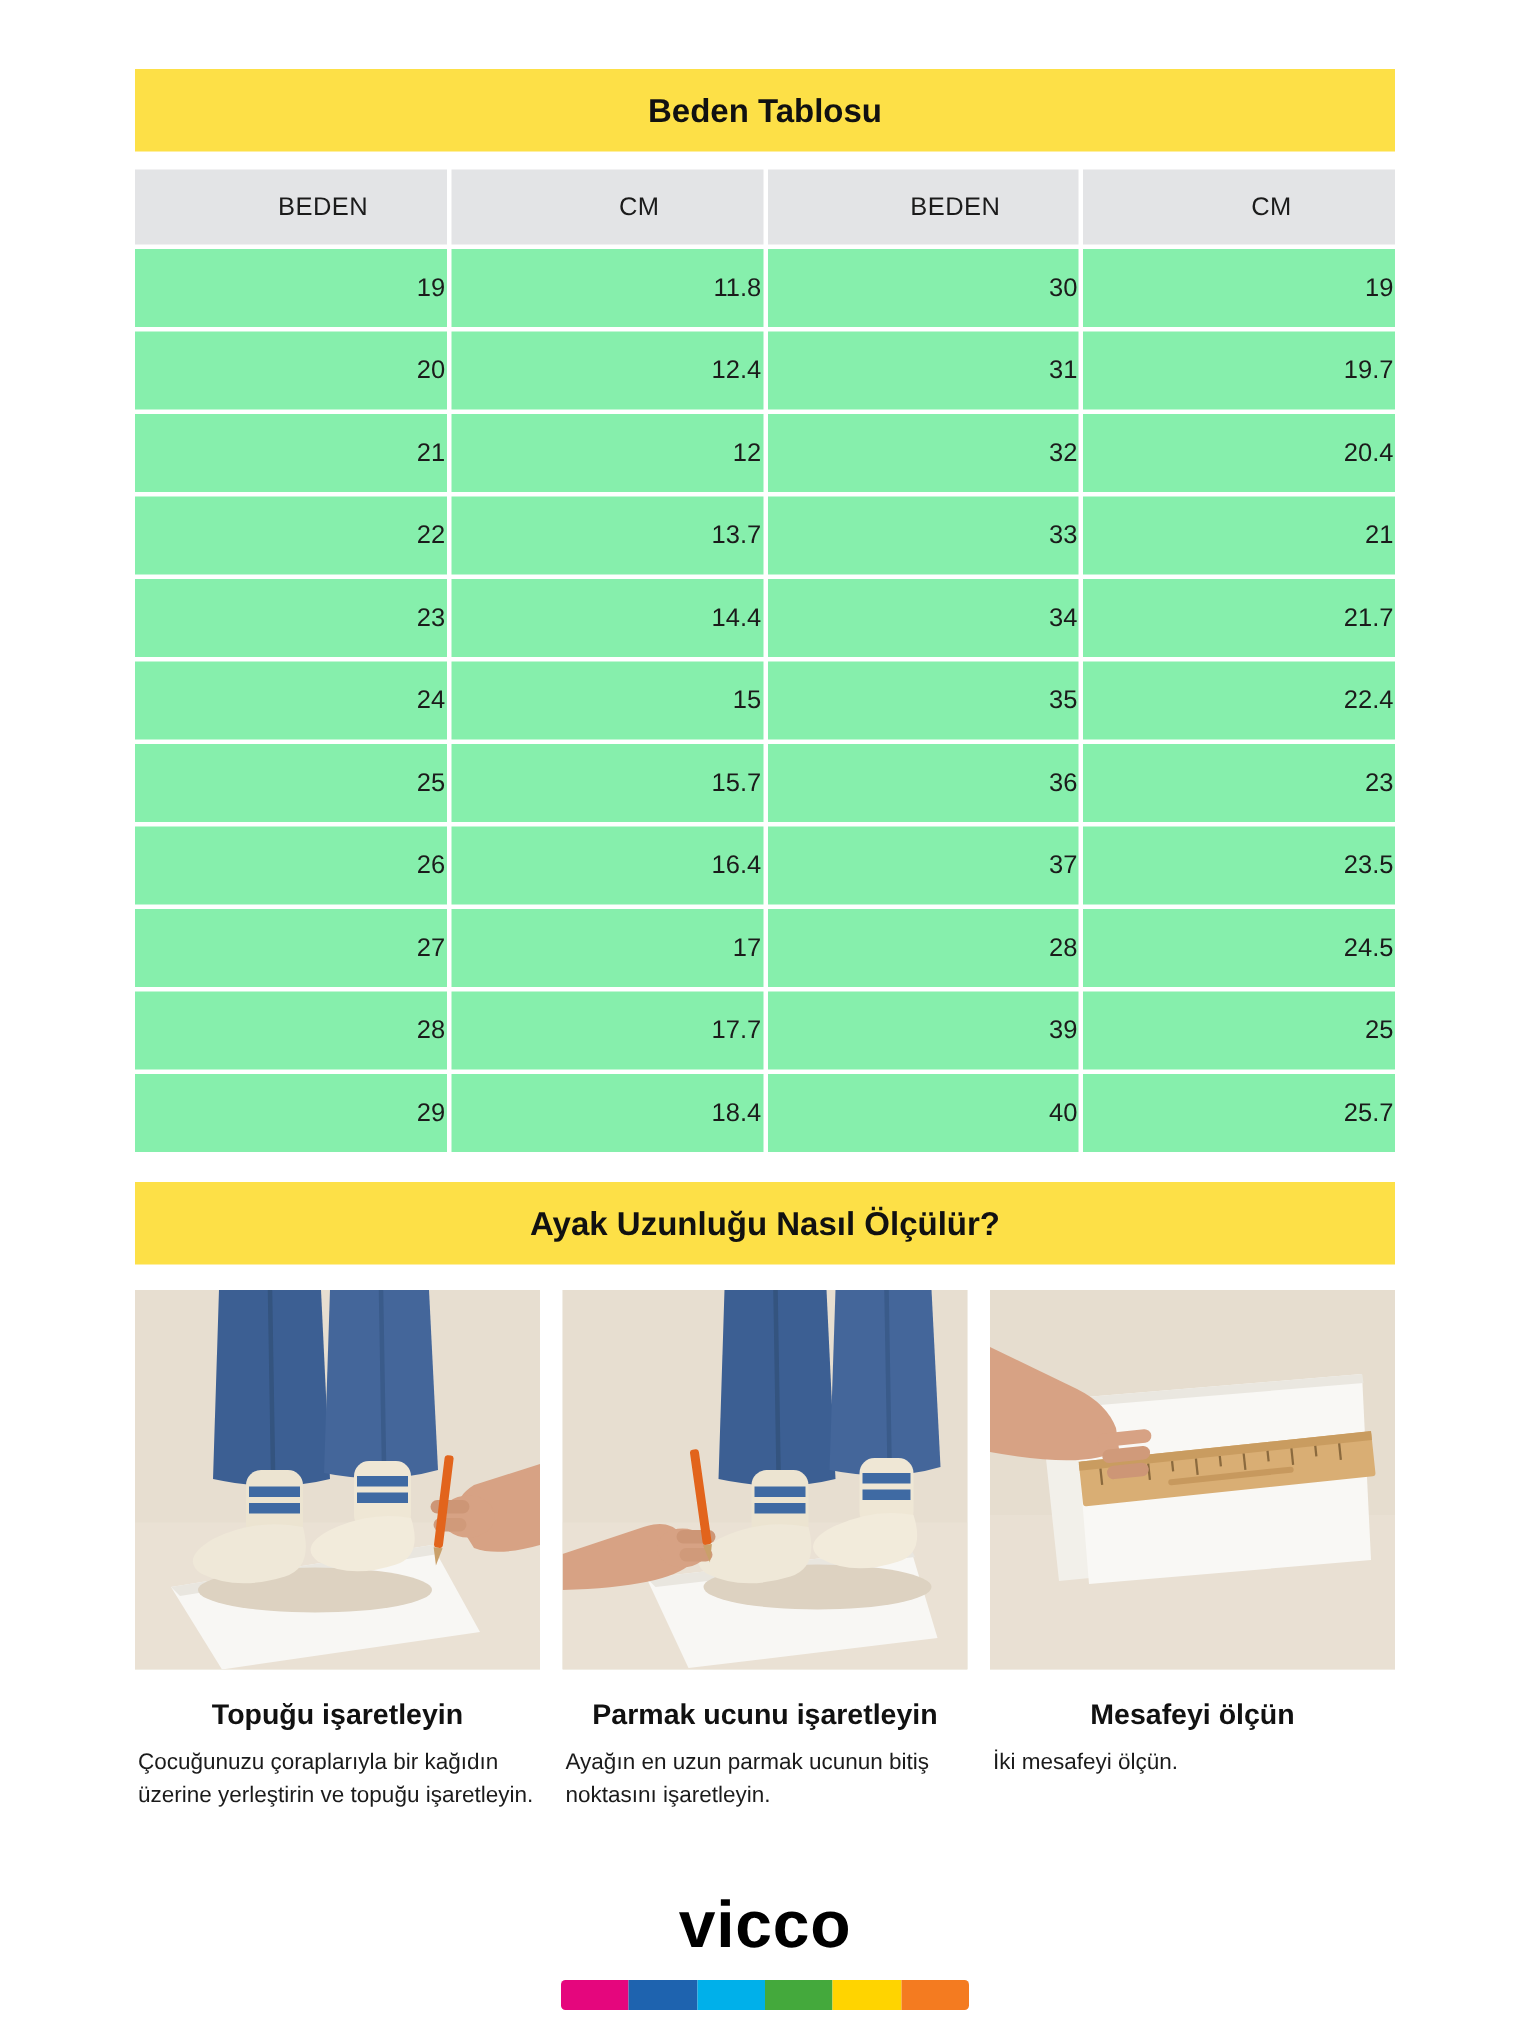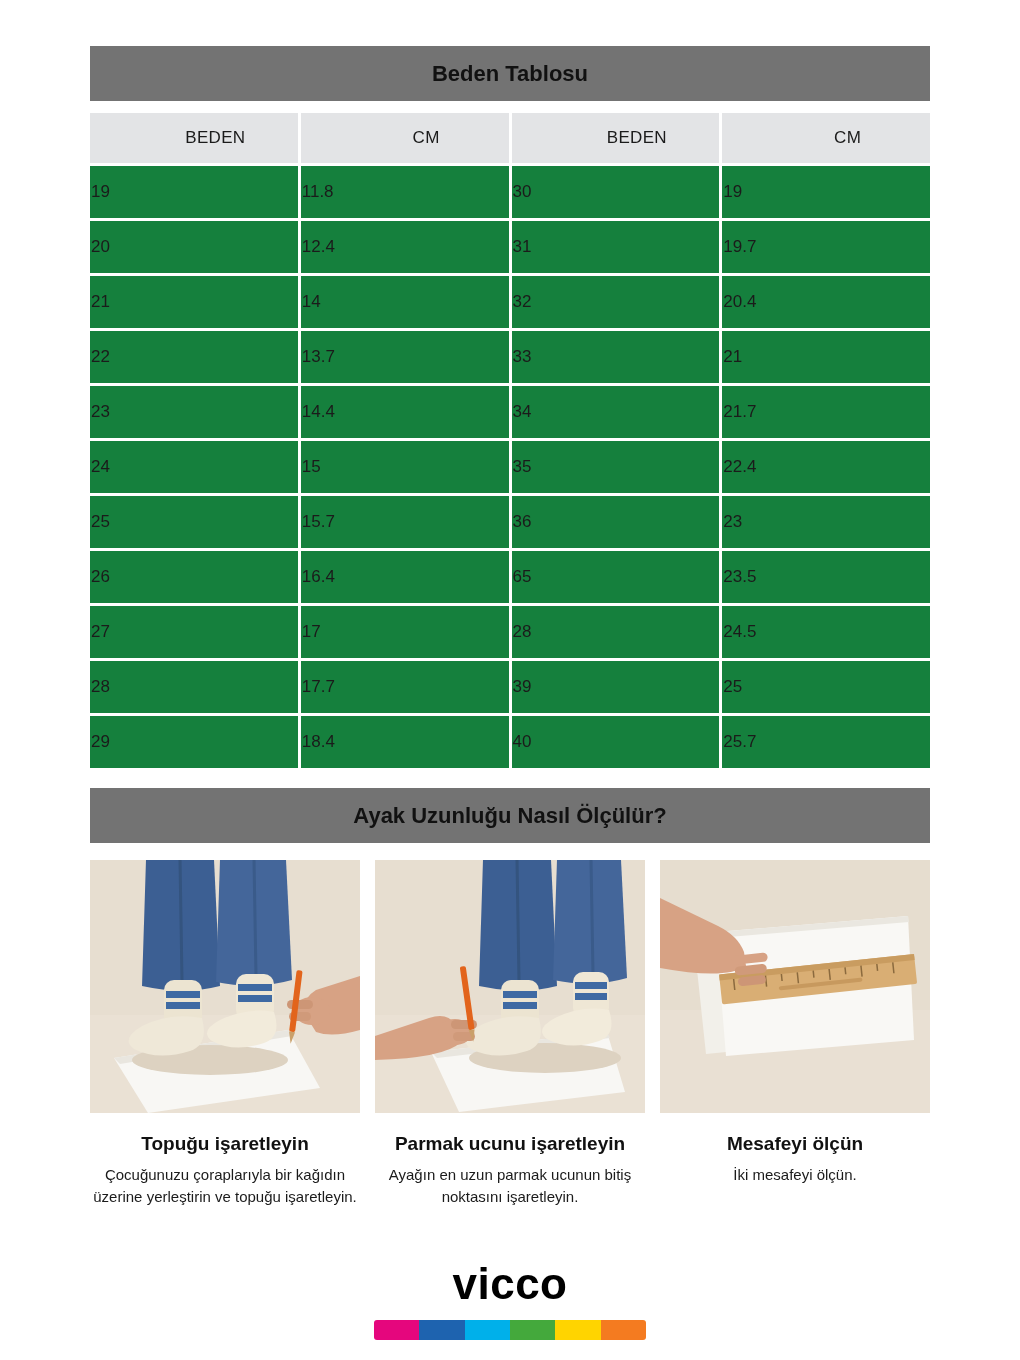--- a/index.html
+++ b/index.html
@@ -14,7 +14,7 @@
   .content { padding: 46px 90px 0; }
 
   .section-banner {
-    background: #737373;
+    background: #fde047;
     text-align: center;
     font-weight: 700;
     font-size: 22px;

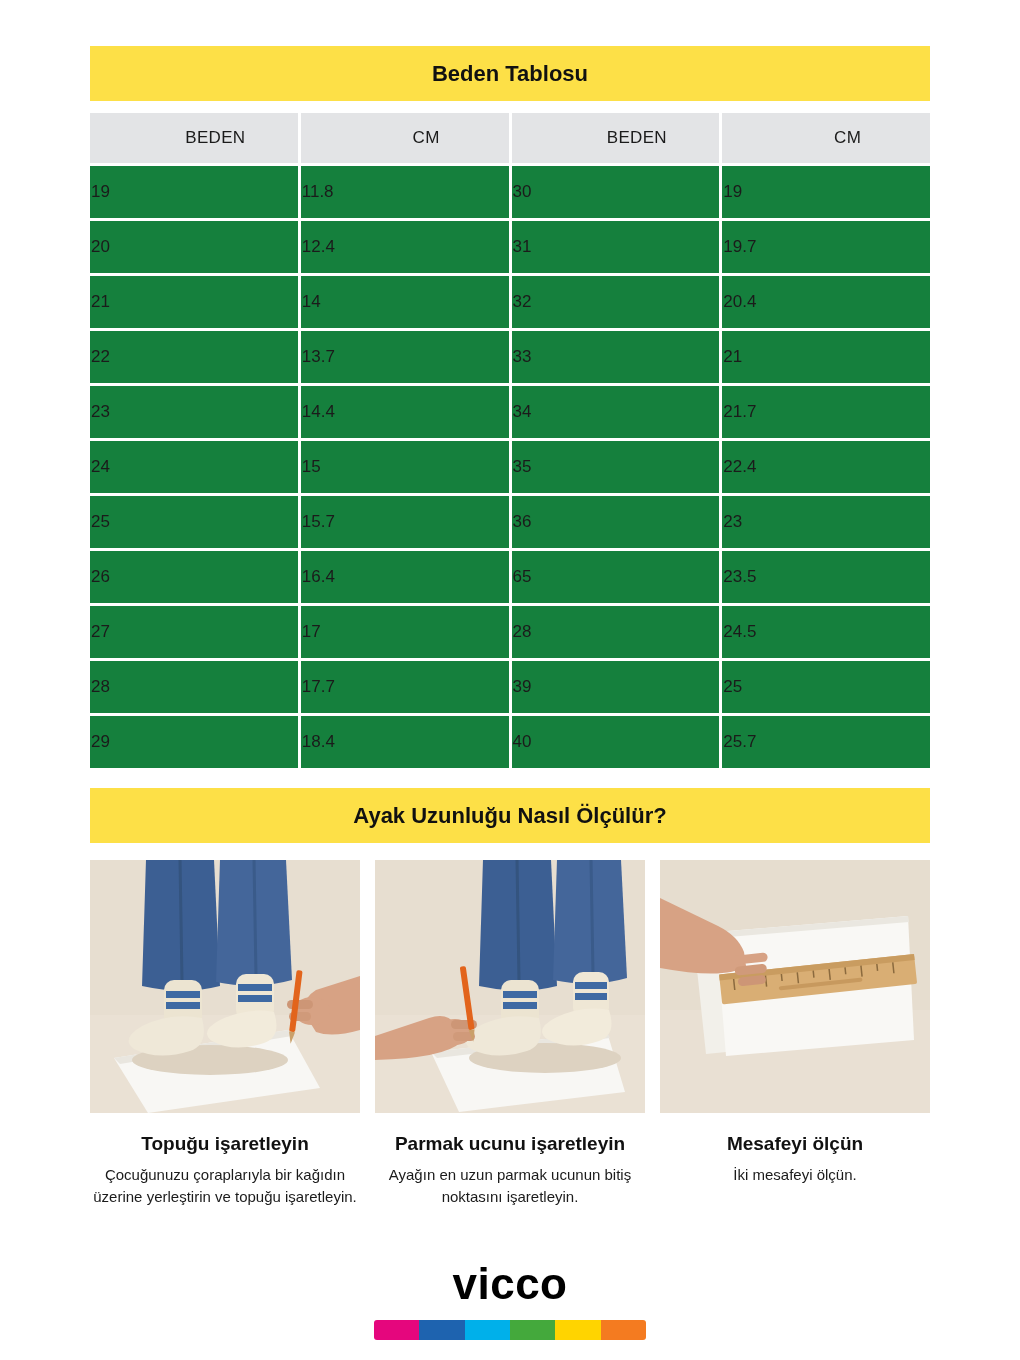--- a/index.html
+++ b/index.html
@@ -39,8 +39,8 @@
     padding-left: 44px;
   }
   table.size-table td {
-    background: #15803d;
-    text-align: left;
+    background: #86efac;
+    text-align: right;
     font-size: 17px;
     height: 52px;
   }

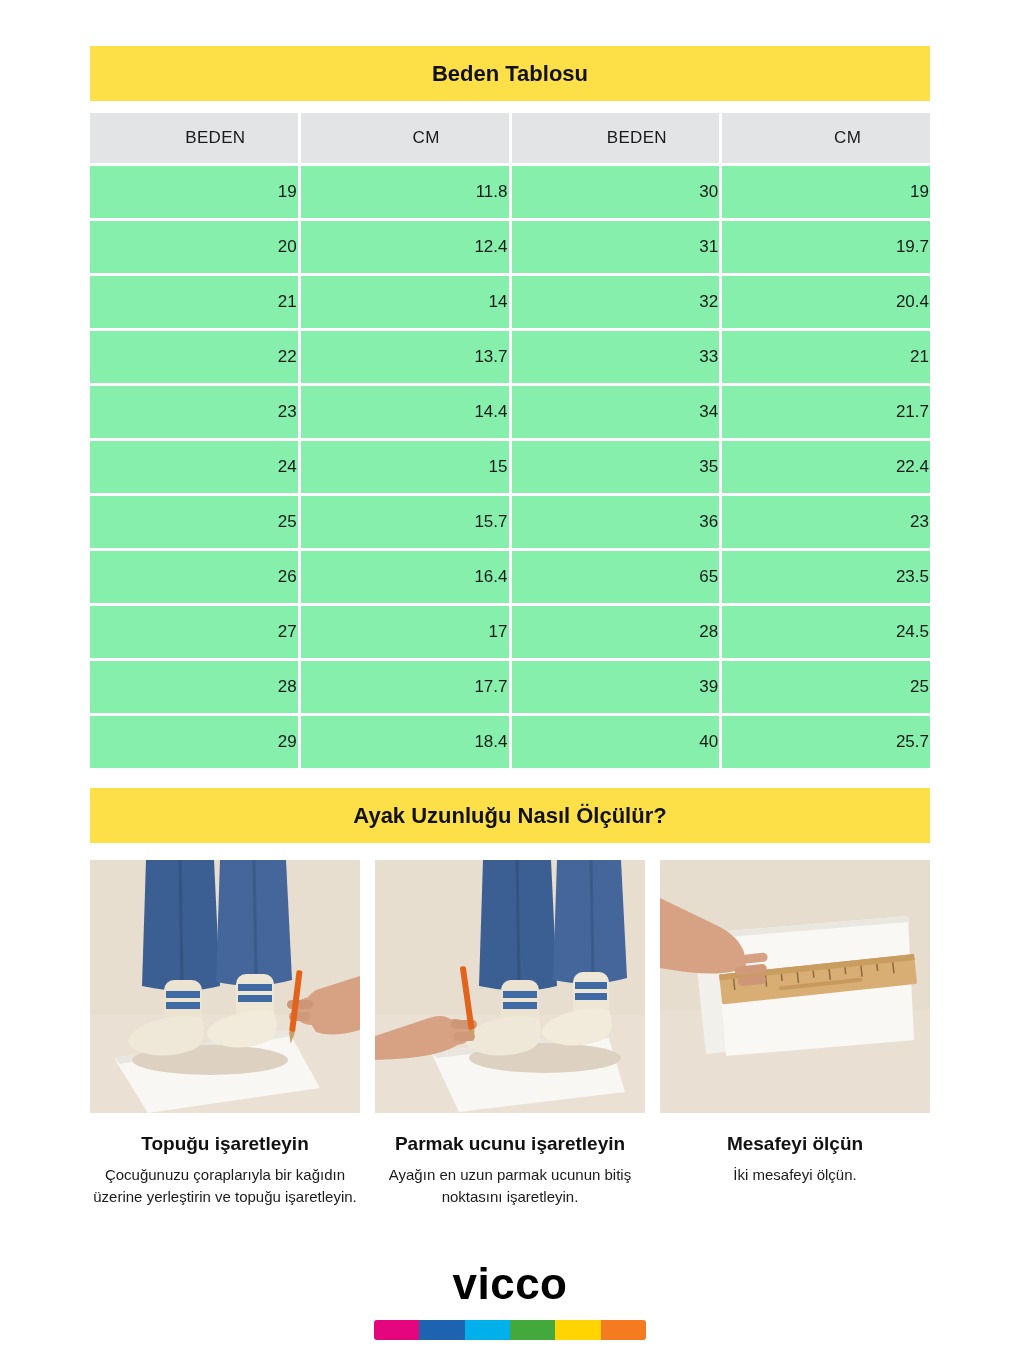--- a/index.html
+++ b/index.html
@@ -91,7 +91,7 @@
           </tr>
           <tr>
             <td>21</td>
-            <td>14</td>
+            <td>12</td>
             <td>32</td>
             <td>20.4</td>
           </tr>

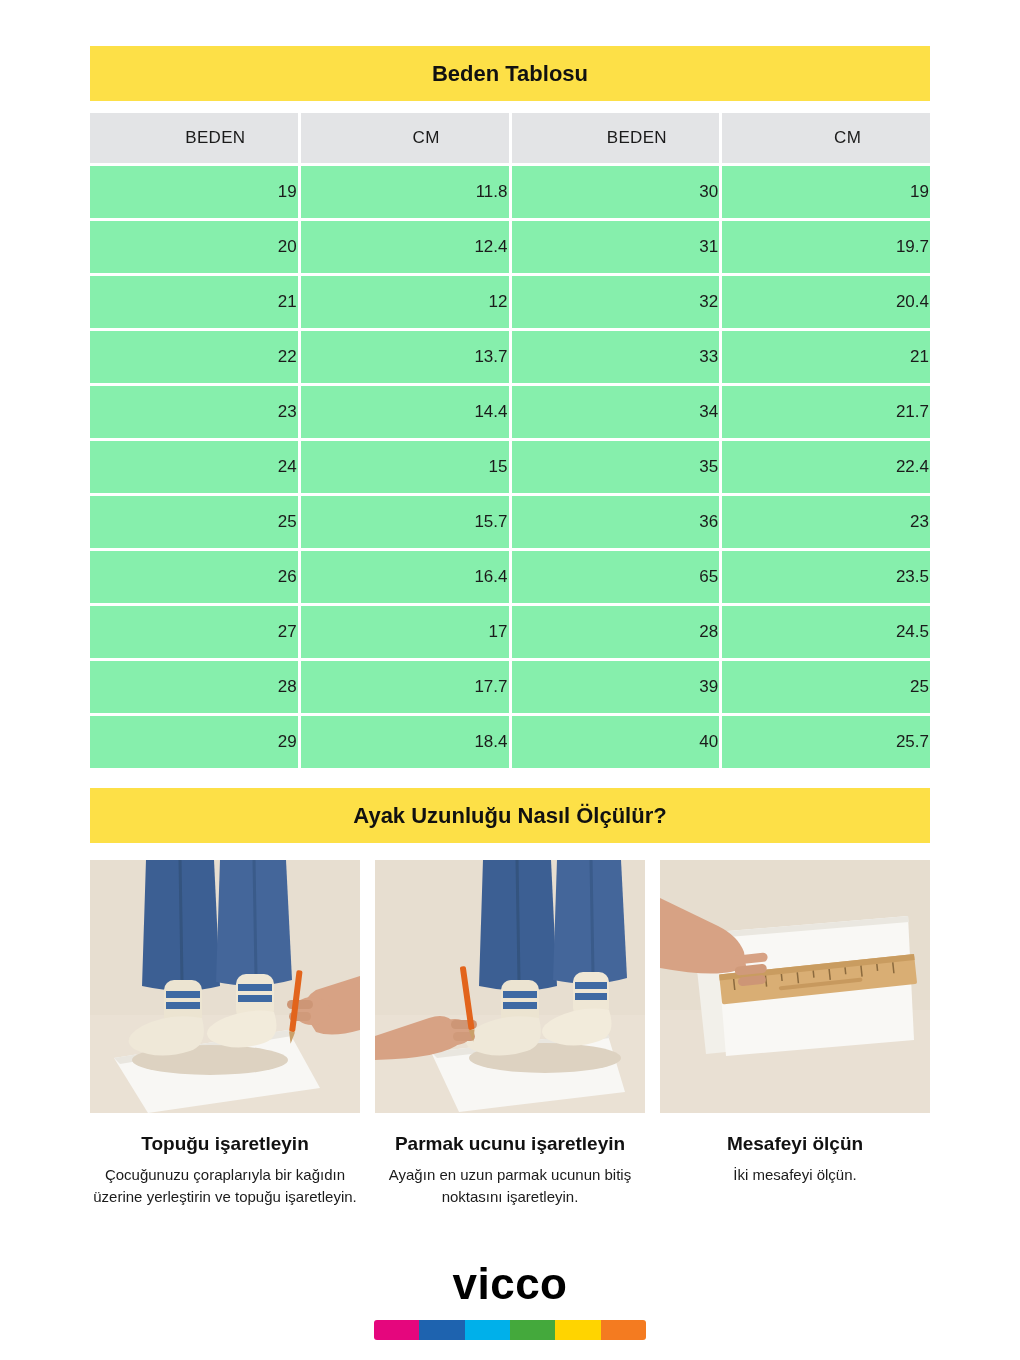--- a/index.html
+++ b/index.html
@@ -122,7 +122,7 @@
           <tr>
             <td>26</td>
             <td>16.4</td>
-            <td>65</td>
+            <td>37</td>
             <td>23.5</td>
           </tr>
           <tr>

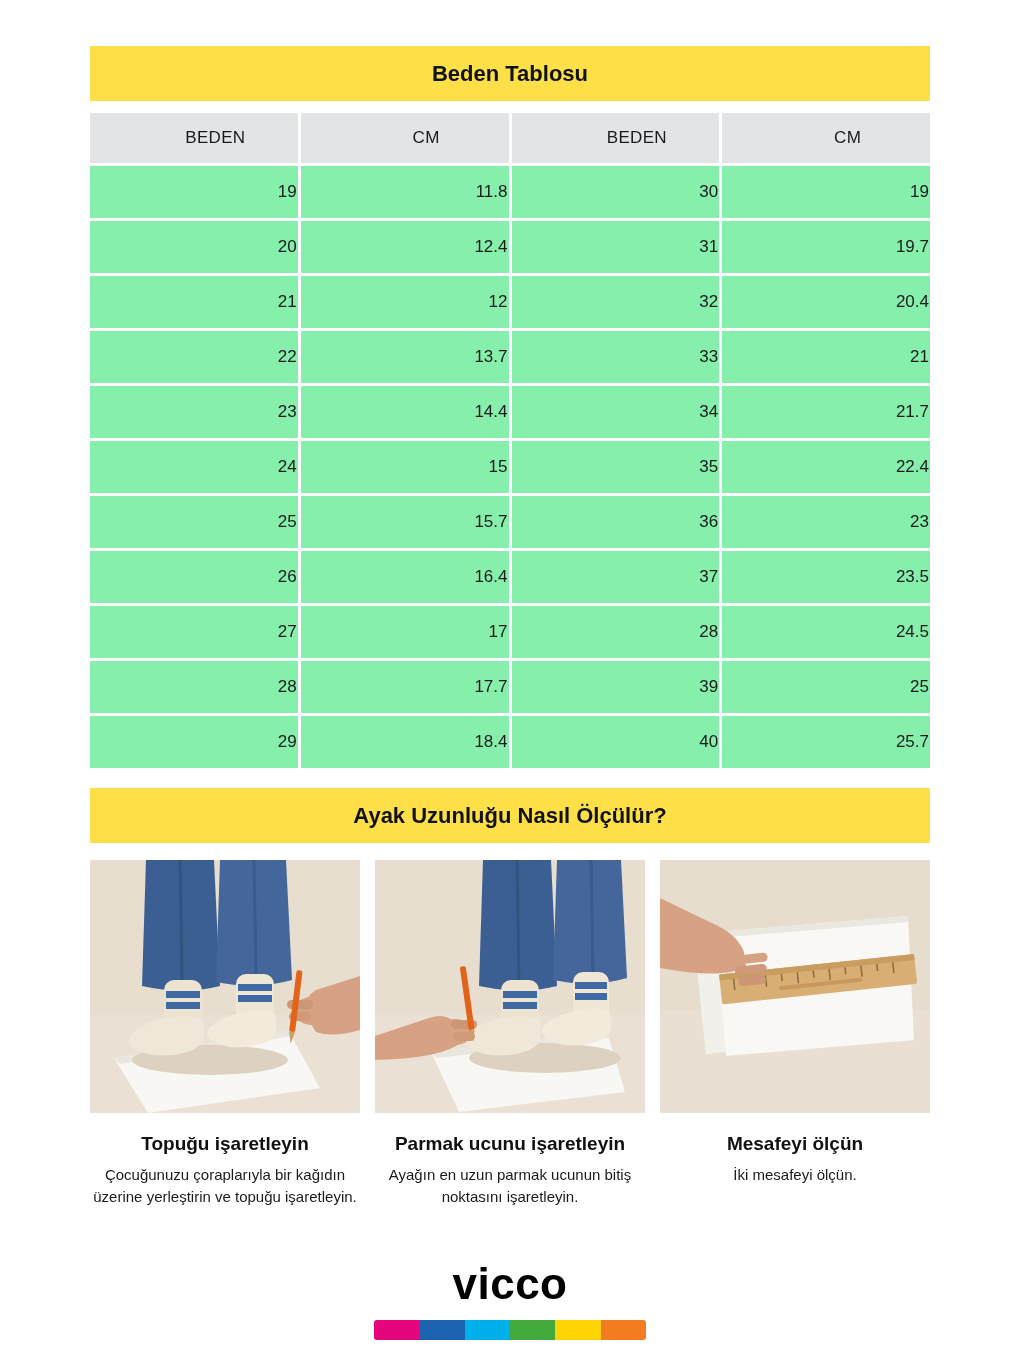--- a/index.html
+++ b/index.html
@@ -52,7 +52,7 @@
   .photo { width: 100%; height: 253px; background: #e8dfd2; overflow: hidden; }
   .photo svg { display: block; width: 100%; height: 100%; }
   .step-title { font-weight: 700; font-size: 19px; text-align: center; margin: 20px 0 9px; color: #111; }
-  .step-desc { font-size: 15px; line-height: 1.45; text-align: center; color: #1b1b1b; padding: 0 2px; }
+  .step-desc { font-size: 15px; line-height: 1.45; text-align: left; color: #1b1b1b; padding: 0 2px; }
 
   .footer { margin-top: 54px; text-align: center; padding-bottom: 4px; }
   .brand { font-size: 44px; font-weight: 800; color: #000000; letter-spacing: .5px; line-height: 1; }

